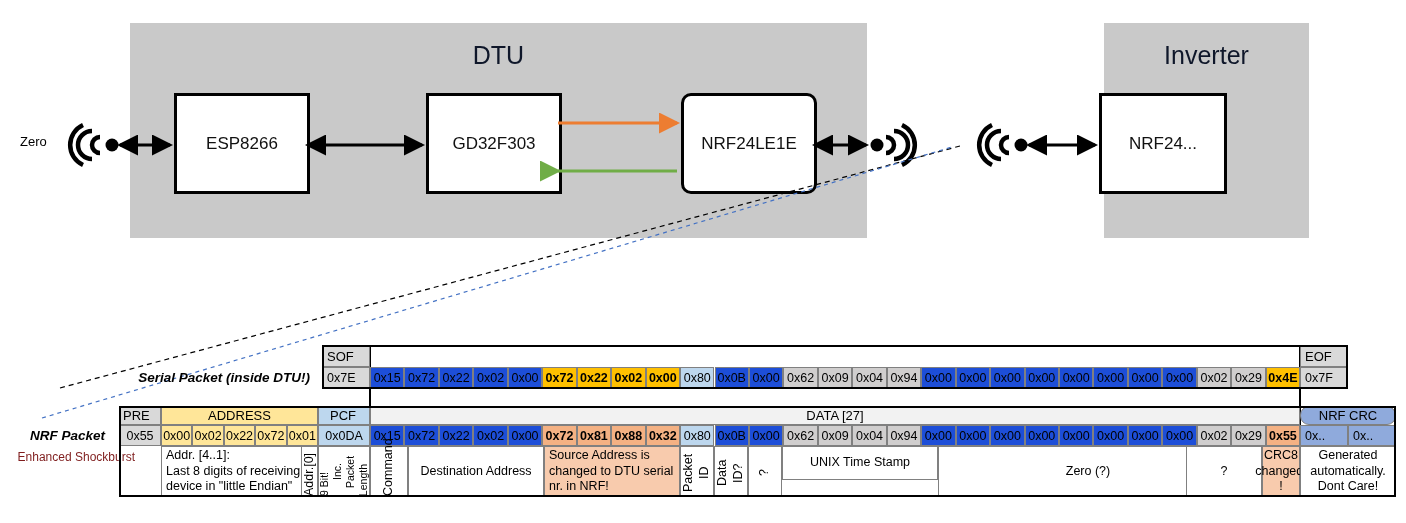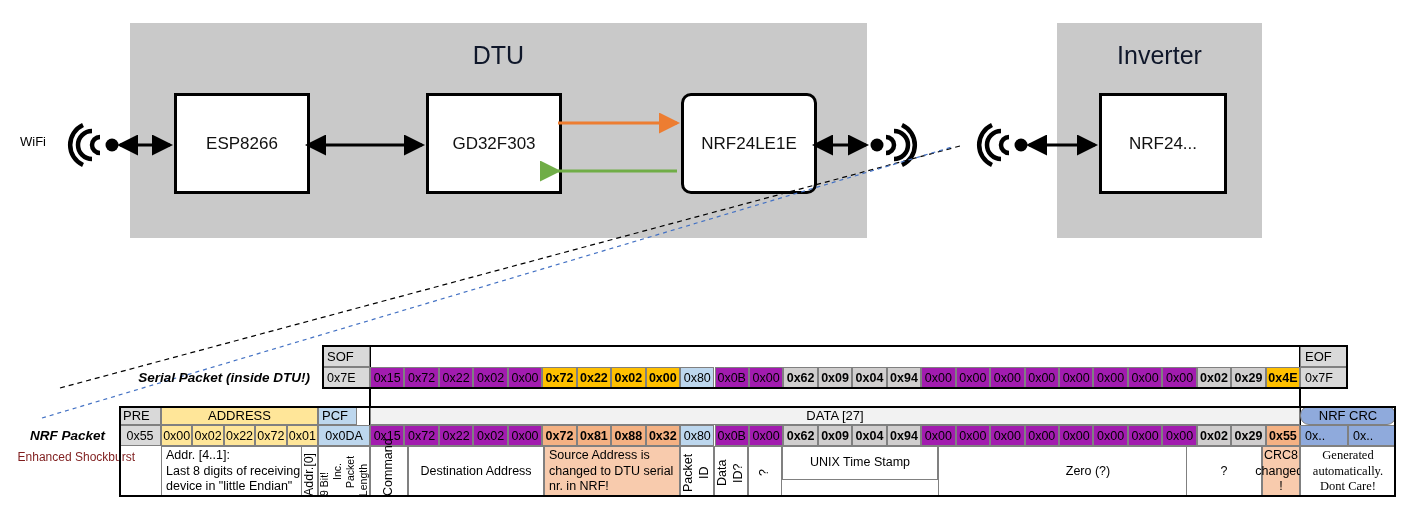--- a/index.html
+++ b/index.html
@@ -65,7 +65,7 @@
   <span>NRF24LE1E</span>
 </div>
 
-<div class="enclosure" style="left:1057px;top:23px;width:205px;height:215px;">
+<div class="enclosure" style="left:1104px;top:23px;width:205px;height:215px;">
   <div class="enclosure-title">Inverter</div>
 </div>
 <div class="chip" style="left:1099px;top:93px;width:122px;height:95px;">

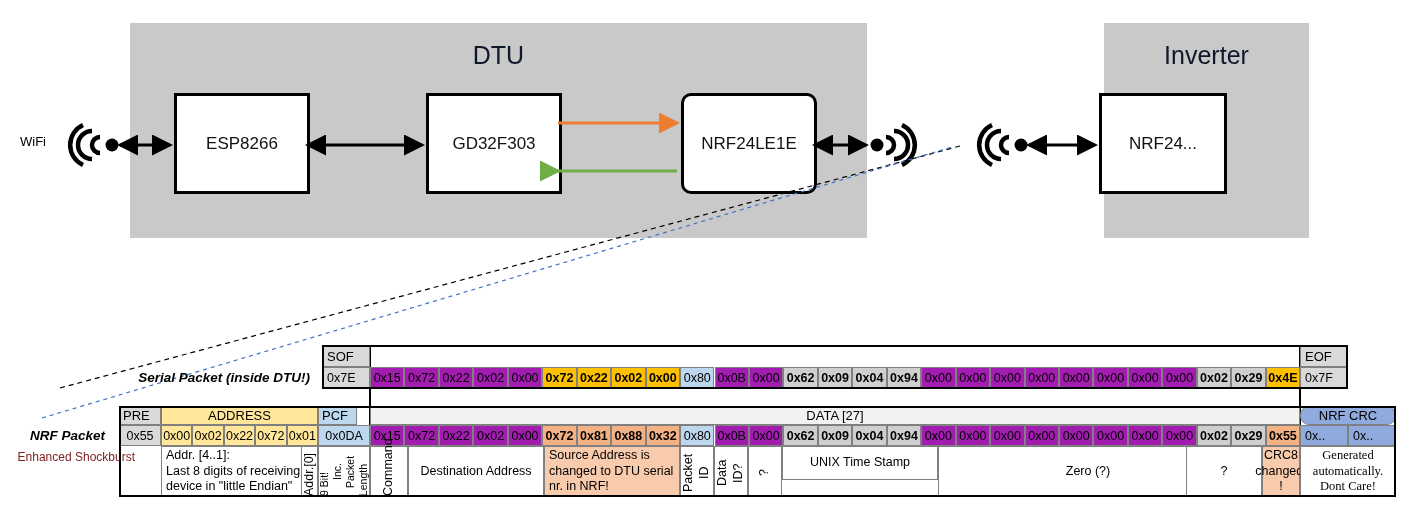--- a/index.html
+++ b/index.html
@@ -72,7 +72,7 @@
   <span>NRF24...</span>
 </div>
 
-<div class="lbl-wifi" style="left:20px;top:134px;">WiFi</div>
+<div class="lbl-wifi" style="left:20px;top:134px;">Zero</div>
 
 <svg class="overlay">
   <defs>

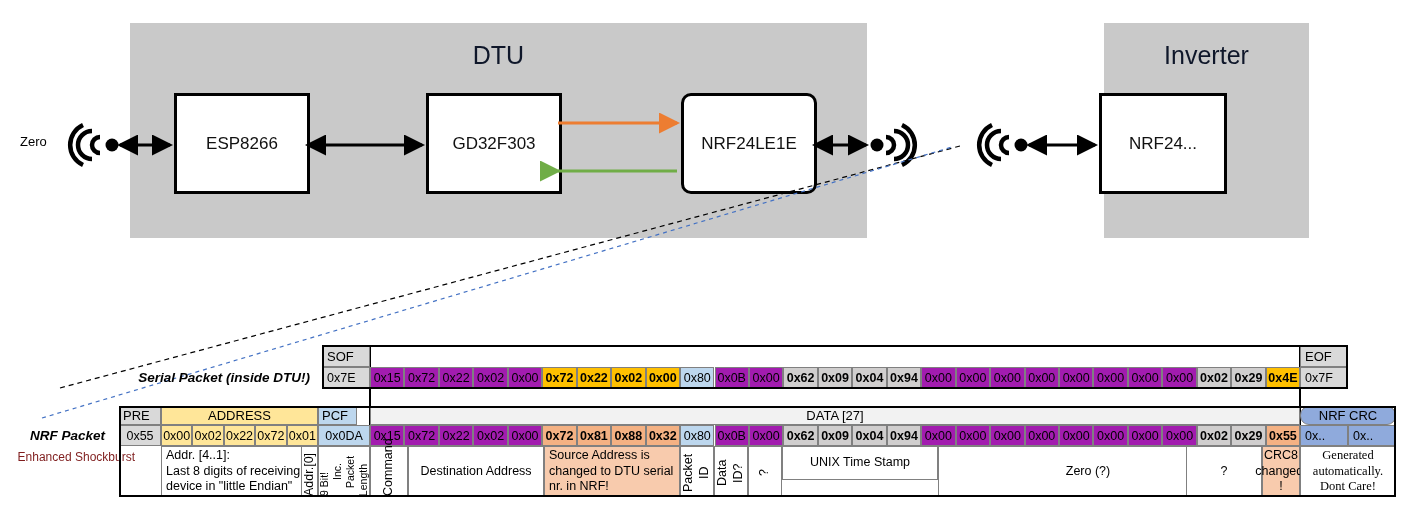--- a/index.html
+++ b/index.html
@@ -27,7 +27,7 @@
       font-size:12.5px;color:#000;display:flex;align-items:center;
       justify-content:center;overflow:hidden;white-space:nowrap;}
   .cell.hdr{font-size:13px;}
-  .g-green{background:#a21caf;}
+  .g-green{background:#1d4ed8;}
   .g-yellow{background:#ffc000;font-weight:bold;}
   .g-lyellow{background:#ffe699;}
   .g-blue{background:#bdd7ee;}

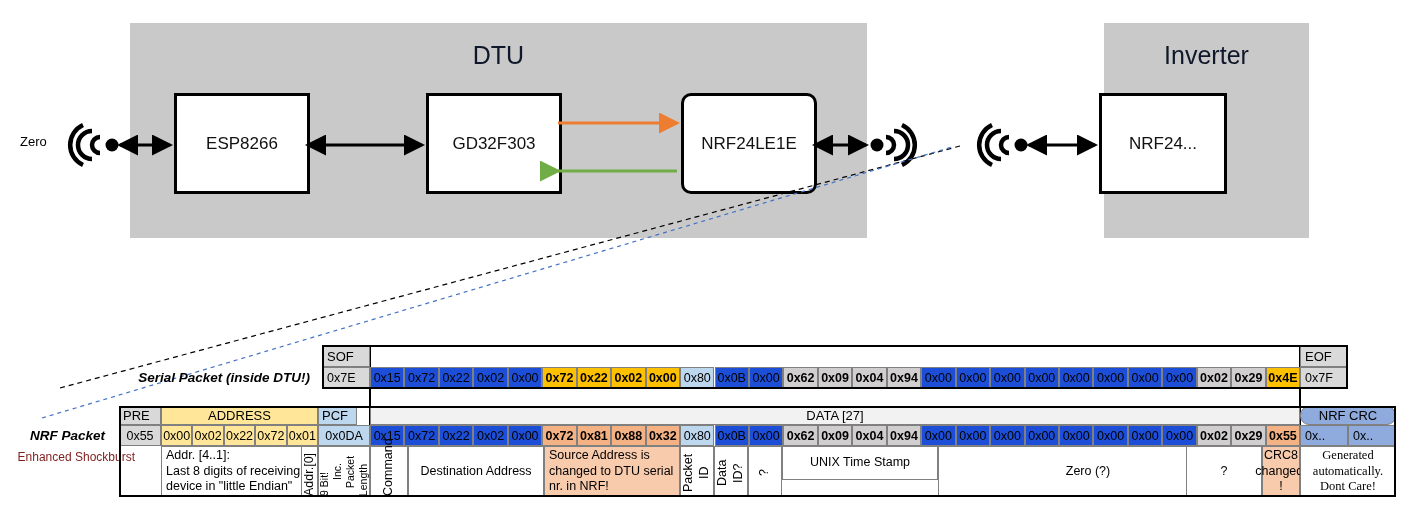--- a/index.html
+++ b/index.html
@@ -31,7 +31,7 @@
   .g-yellow{background:#ffc000;font-weight:bold;}
   .g-lyellow{background:#ffe699;}
   .g-blue{background:#bdd7ee;}
-  .g-gray{background:#d0cece;font-weight:bold;}
+  .g-gray{background:#d0cece;}
   .g-hgray{background:#d9d9d9;}
   .g-salmon{background:#f4b183;font-weight:bold;}
   .g-dblue{background:#8faadc;}

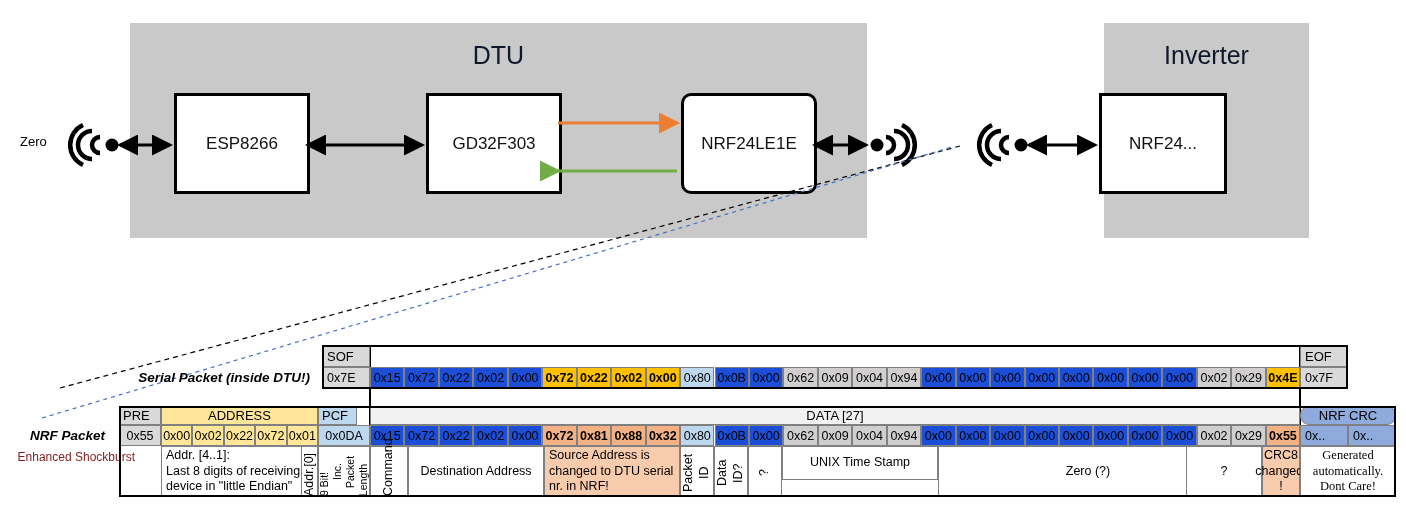--- a/index.html
+++ b/index.html
@@ -171,7 +171,7 @@
 
 <div class="cell g-hgray hdr" style="left:119px;top:406px;width:42px;height:19px;justify-content:flex-start;padding-left:3px;">PRE</div>
 <div class="cell g-lyellow hdr" style="left:161px;top:406px;width:157px;height:19px;">ADDRESS</div>
-<div class="cell g-blue hdr" style="left:318px;top:406px;width:39px;height:19px;justify-content:flex-start;padding-left:3px;">PCF</div>
+<div class="cell g-blue hdr" style="left:318px;top:406px;width:52px;height:19px;justify-content:flex-start;padding-left:11px;">PCF</div>
 <div class="cell g-none hdr" style="left:370px;top:406px;width:930px;height:19px;">DATA [27]</div>
 <div class="cell g-dblue hdr" style="left:1300px;top:406px;width:96px;height:19px;border-radius:9px;">NRF CRC</div>
 

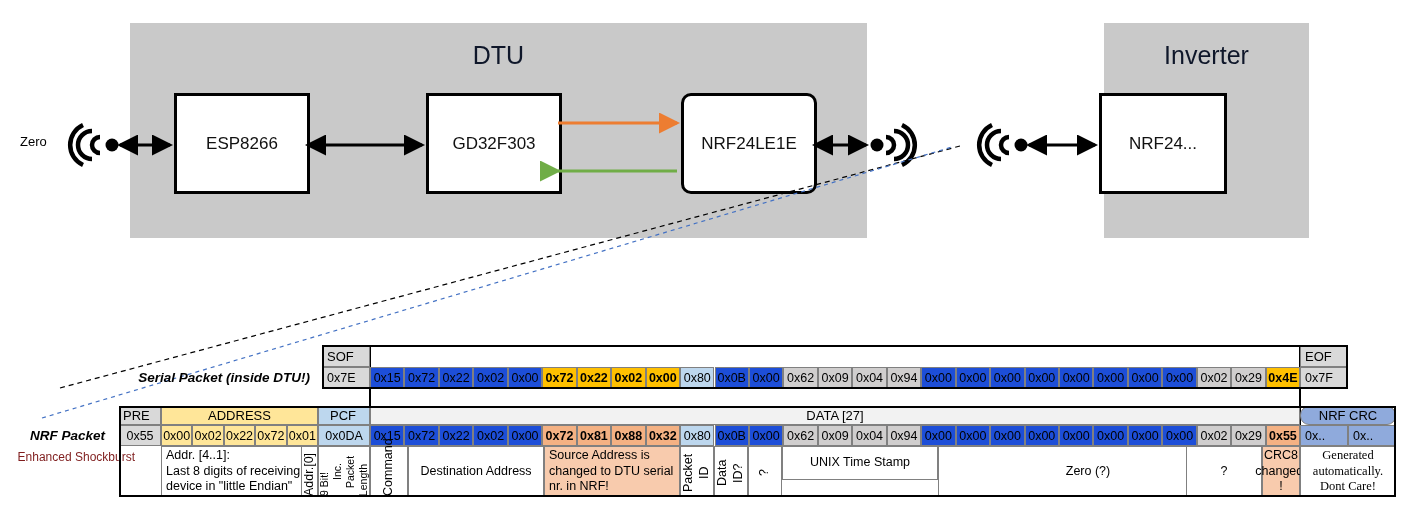--- a/index.html
+++ b/index.html
@@ -249,7 +249,7 @@
   <span>changed.</span>
   <span>!</span>
 </div>
-<div class="desc" style="left:1300px;top:446px;width:96px;height:51px;flex-direction:column;font-family:Liberation Serif, serif;">
+<div class="desc" style="left:1300px;top:446px;width:96px;height:51px;flex-direction:column;">
   <span>Generated</span>
   <span>automatically.</span>
   <span>Dont Care!</span>

